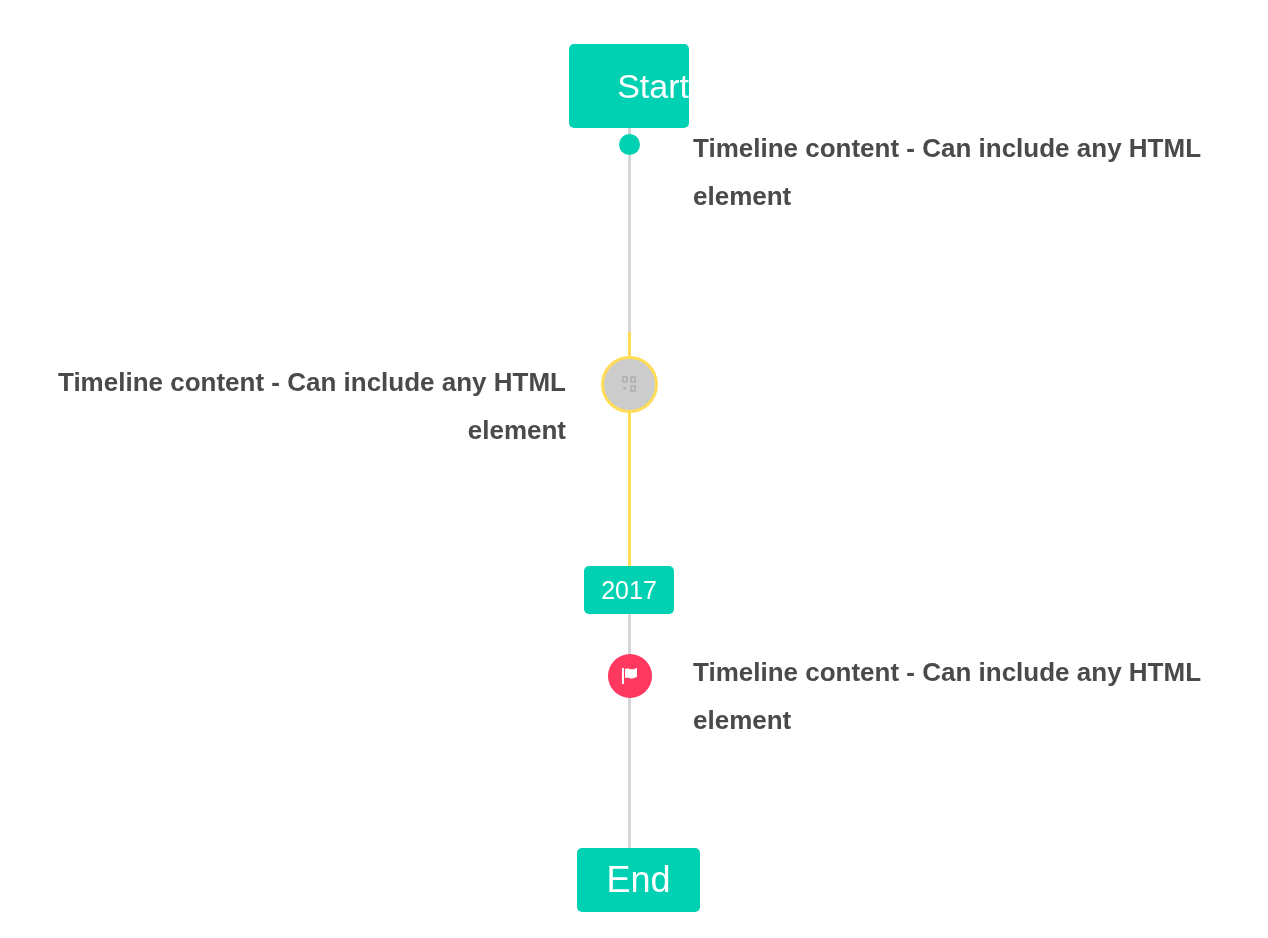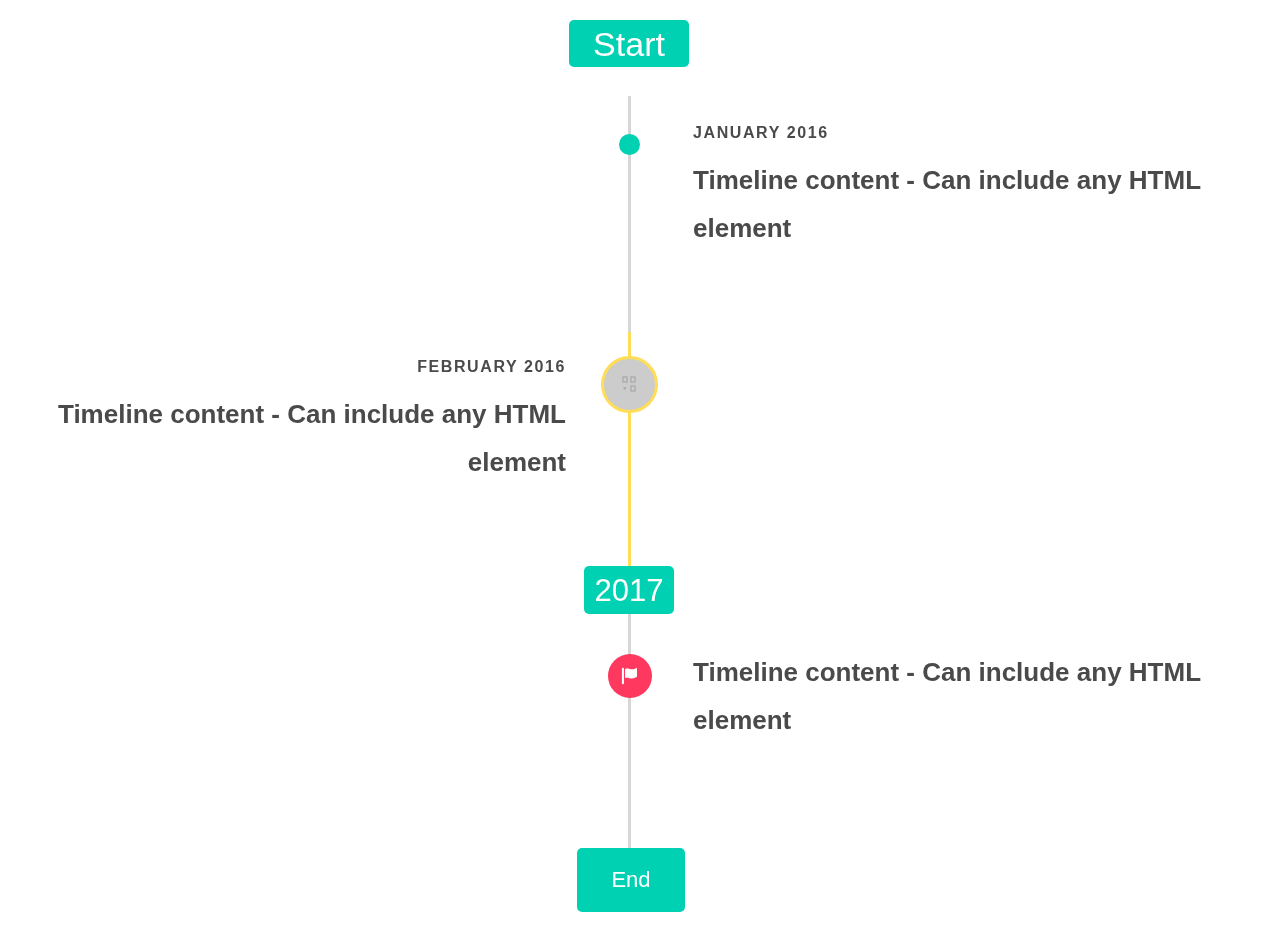--- a/index.html
+++ b/index.html
@@ -48,9 +48,10 @@
     z-index: 4;
   }
   .badge-start {
-    left: 569px; top: 20px;
-    width: 120px; height: 47px;
+    left: 569px; top: 44px;
+    width: 120px; height: 84px;
     font-size: 34px;
+    justify-content: flex-end;
   }
   .badge-end {
     left: 577px; top: 848px;

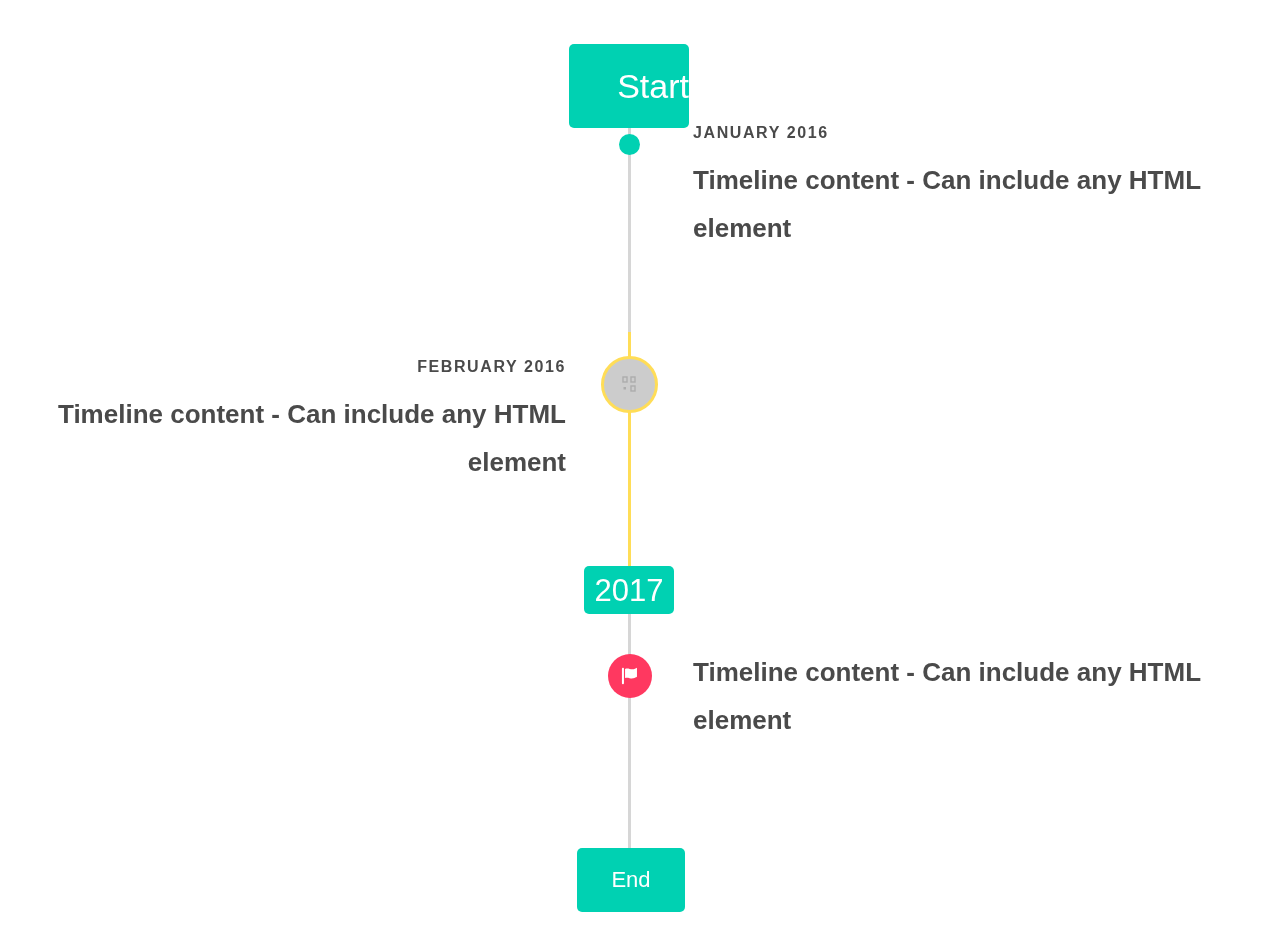--- a/index.html
+++ b/index.html
@@ -169,7 +169,6 @@
   <div class="item item-jan">
     <div class="marker marker-dot"></div>
     <div class="content content-right">
-      <p class="heading">JANUARY 2016</p>
       <p class="body-text">Timeline content - Can include any HTML element</p>
     </div>
   </div>

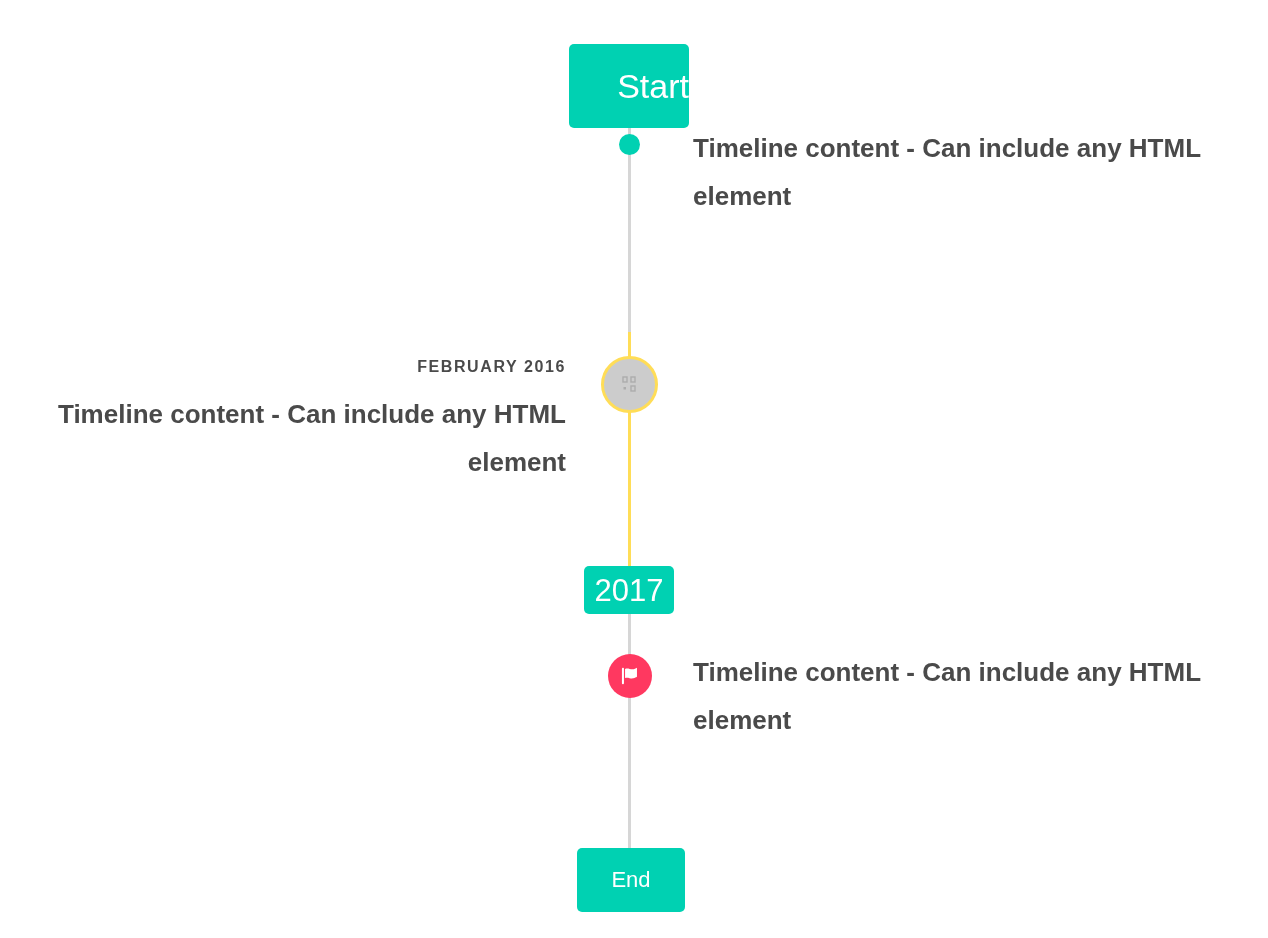--- a/index.html
+++ b/index.html
@@ -183,7 +183,6 @@
       </svg>
     </div>
     <div class="content content-left">
-      <p class="heading">FEBRUARY 2016</p>
       <p class="body-text">Timeline content - Can include any HTML element</p>
     </div>
   </div>

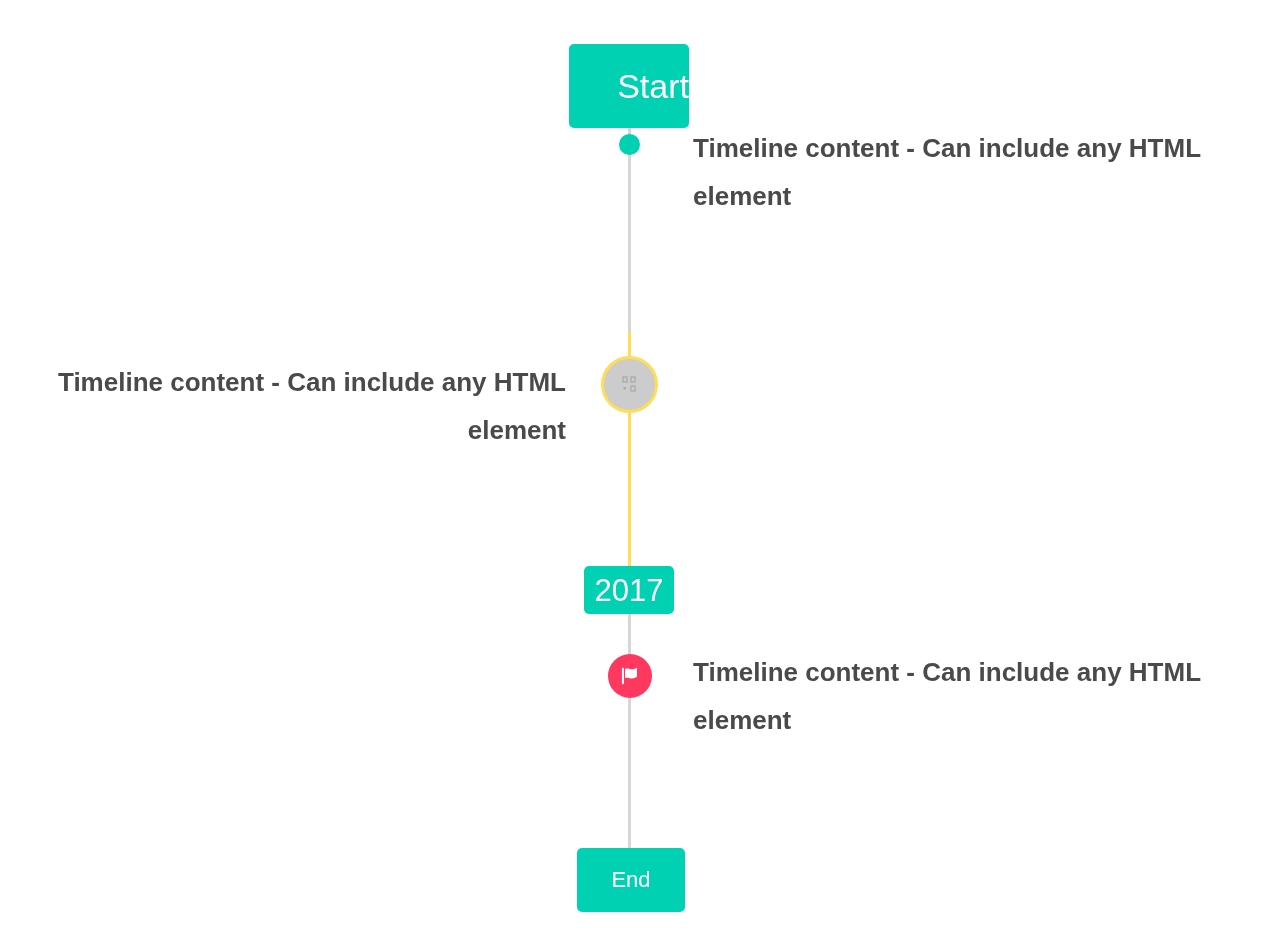--- a/index.html
+++ b/index.html
@@ -61,7 +61,7 @@
   .badge-mid {
     left: 584px; top: 566px;
     width: 90px; height: 48px;
-    font-size: 31px;
+    font-size: 25px;
   }
 
   

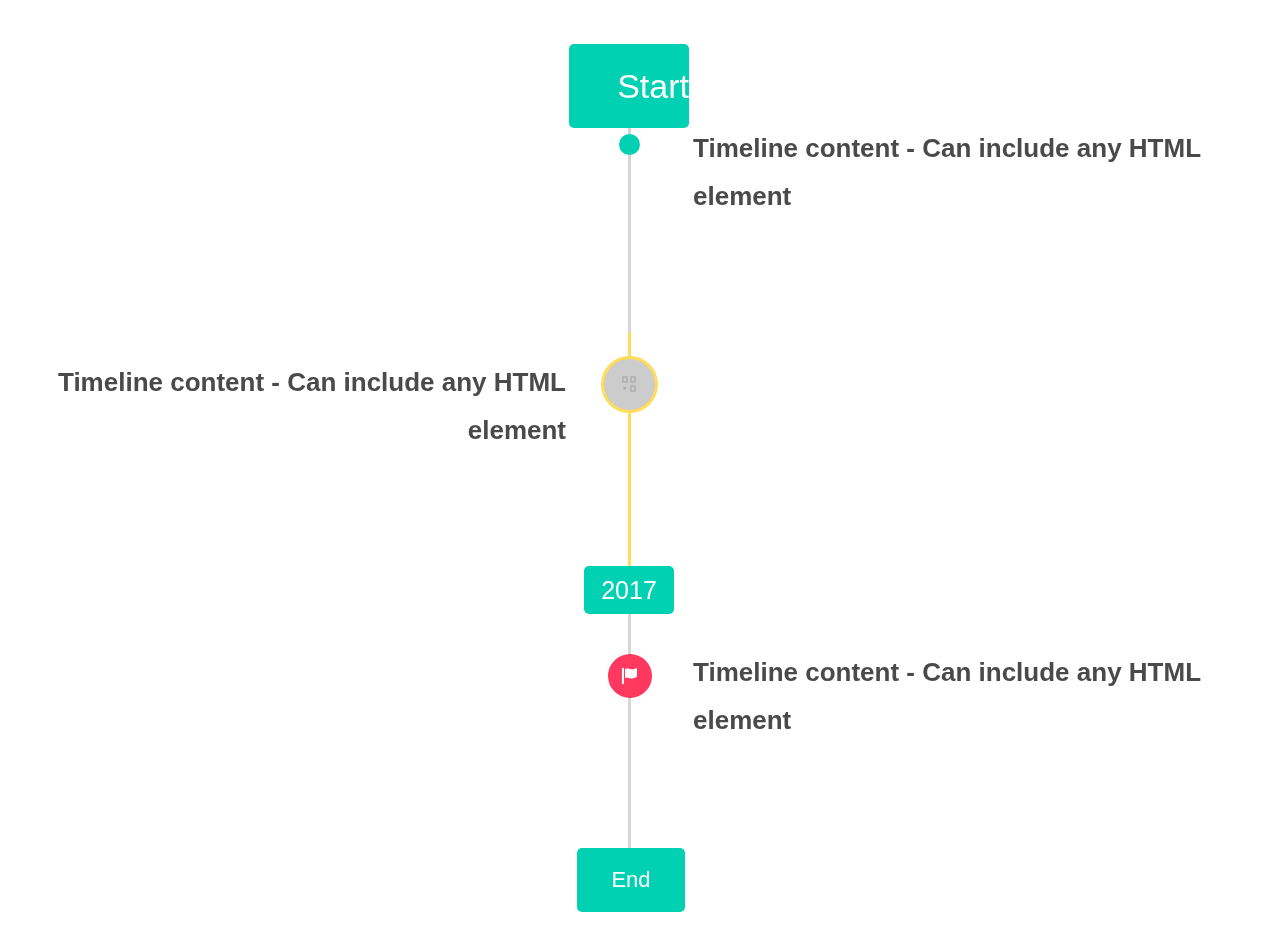--- a/index.html
+++ b/index.html
@@ -55,8 +55,8 @@
   }
   .badge-end {
     left: 577px; top: 848px;
-    width: 108px; height: 64px;
-    font-size: 22px;
+    width: 123px; height: 64px;
+    font-size: 36px;
   }
   .badge-mid {
     left: 584px; top: 566px;

